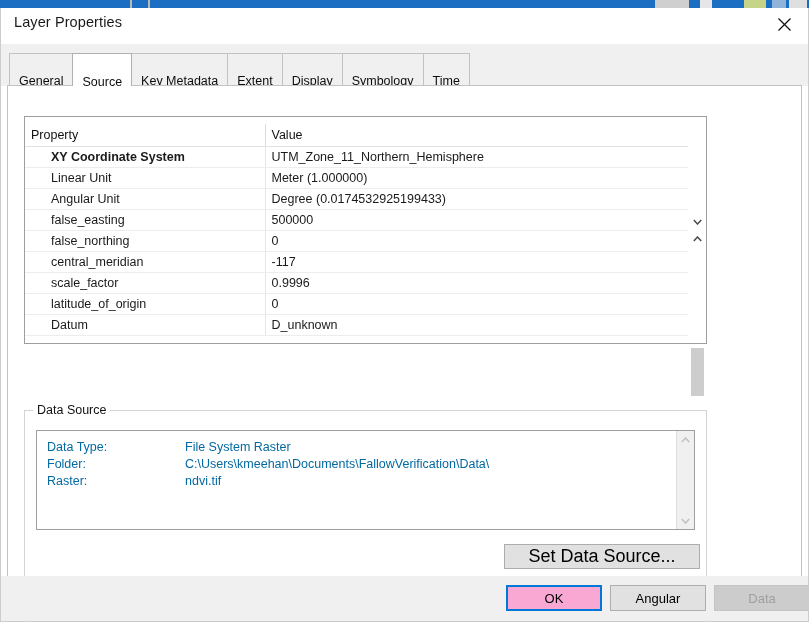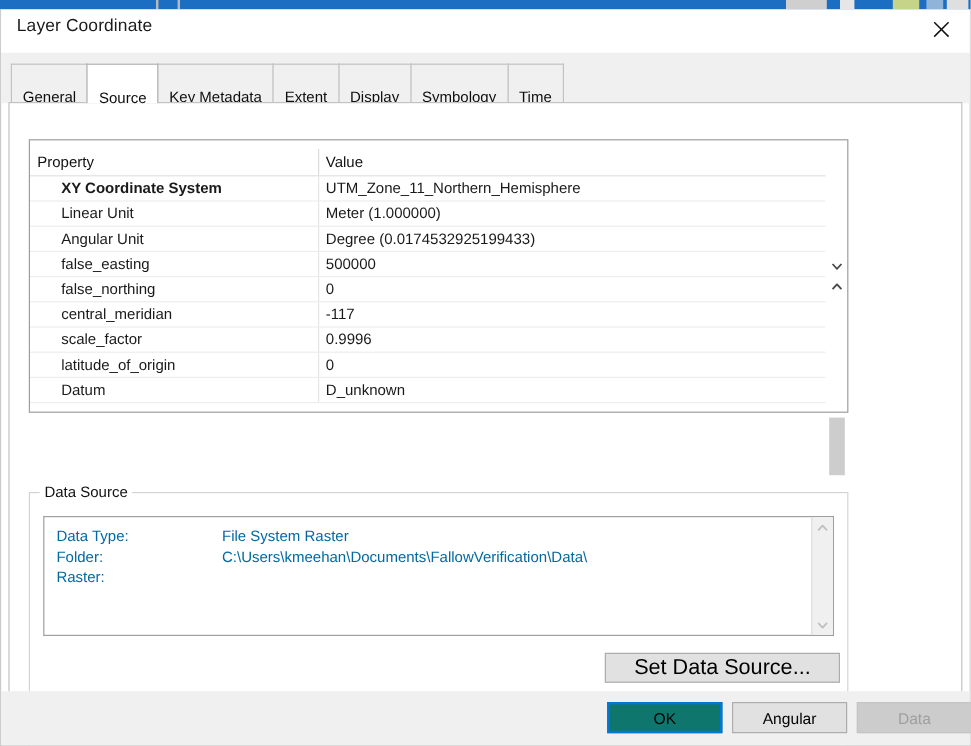--- a/index.html
+++ b/index.html
@@ -306,7 +306,7 @@
 <div id="dialog">
 
   <div id="titlebar">
-    <div id="title-text">Layer Coordinate</div>
+    <div id="title-text">Layer Properties</div>
     <div id="close-button">
       <svg width="15" height="15" viewBox="0 0 15 15" aria-hidden="true">
         <line x1="1.5" y1="1.5" x2="13.5" y2="13.5" stroke="#111" stroke-width="1.25"></line>

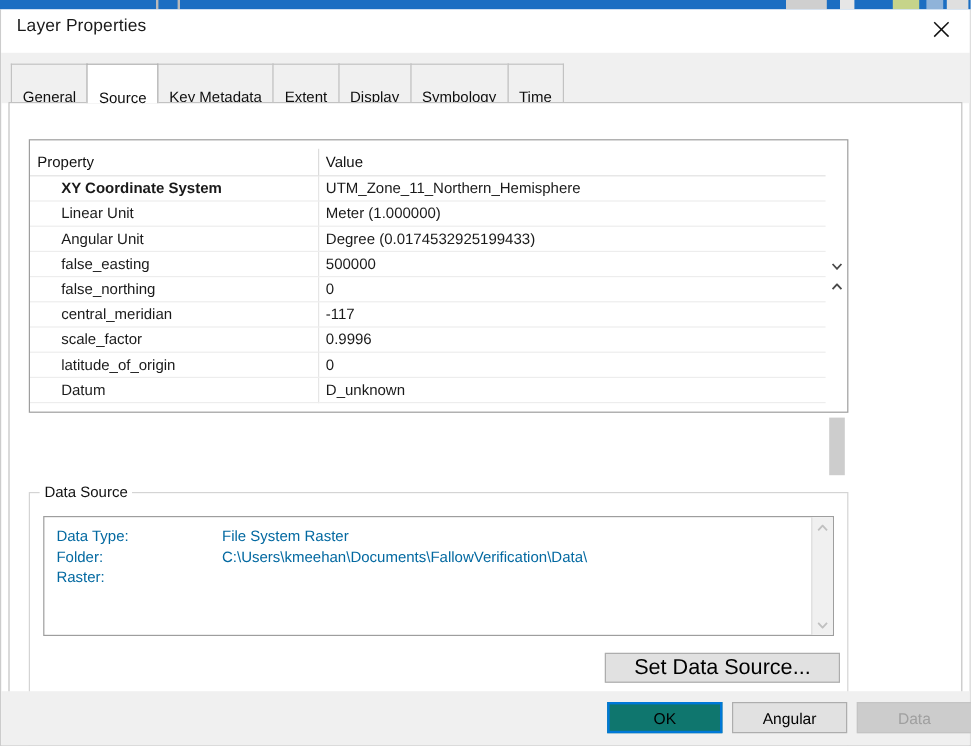--- a/index.html
+++ b/index.html
@@ -411,6 +411,7 @@
             </div>
             <div class="ds-row">
               <div class="ds-label">Raster:</div>
+              <div class="ds-value">ndvi.tif</div>
             </div>
           </div>
         <div class="vscroll disabled">

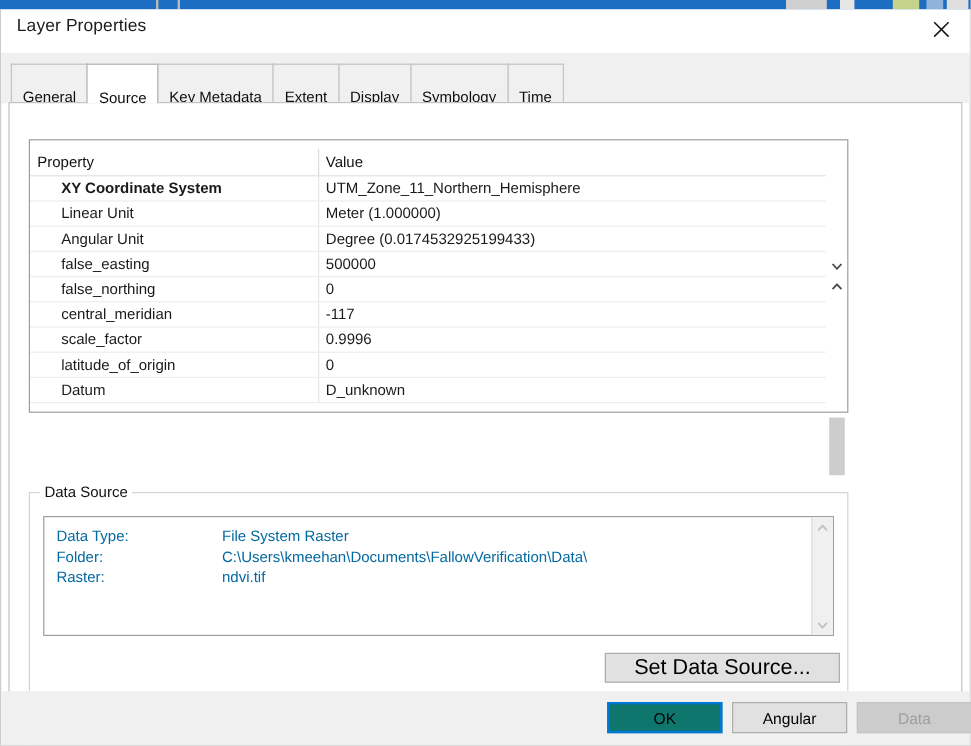--- a/index.html
+++ b/index.html
@@ -278,7 +278,7 @@
   }
   #ok-button {
     left: 505px;
-    background: #0f766e;
+    background: #f9a8d4;
     border: 2px solid #0078d7;
   }
   #cancel-button { left: 609px; }

